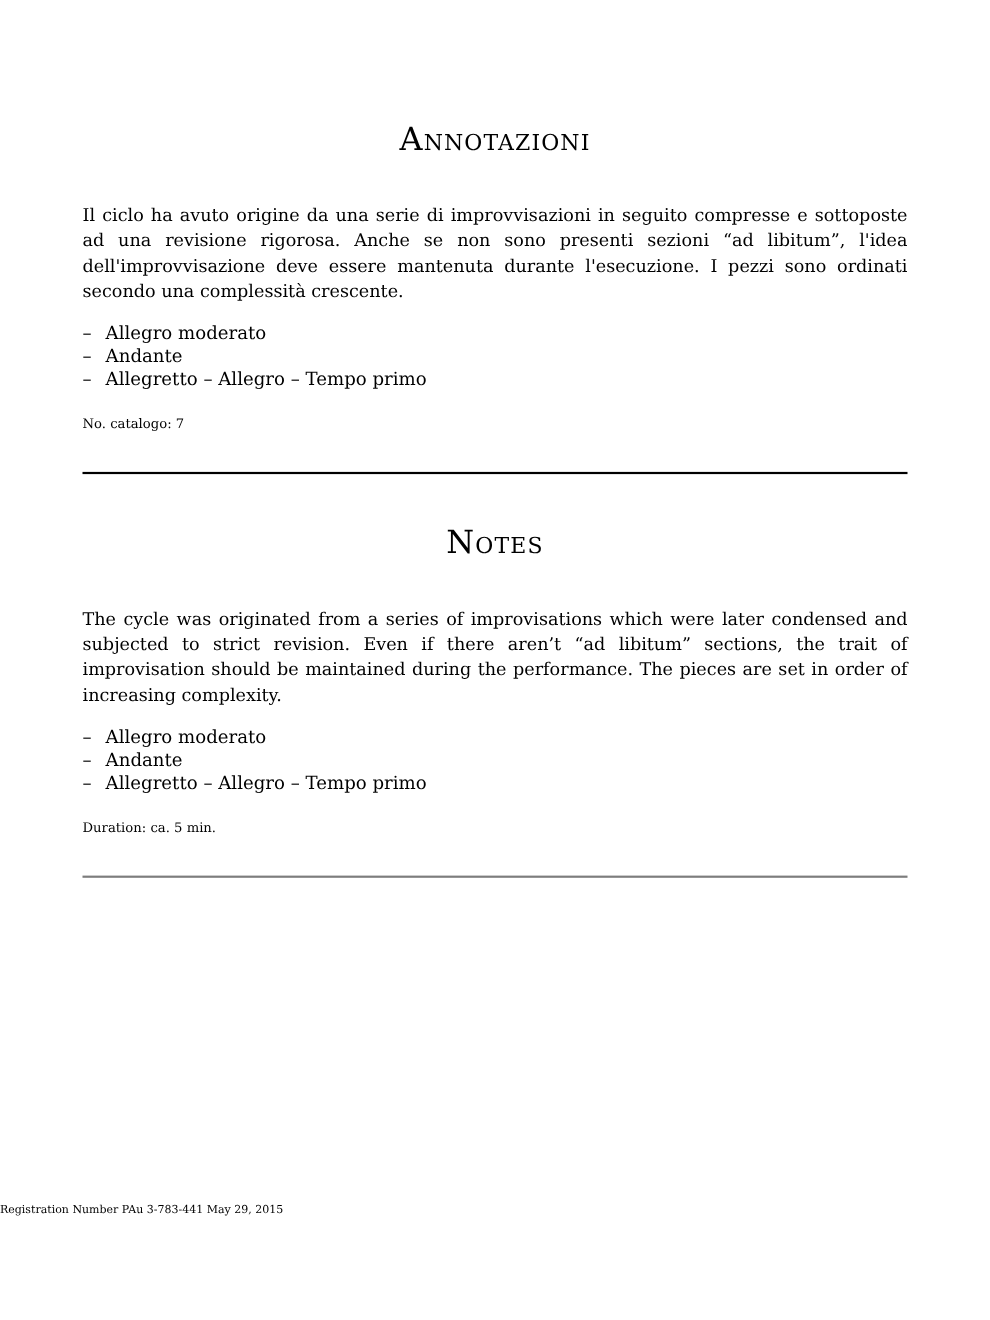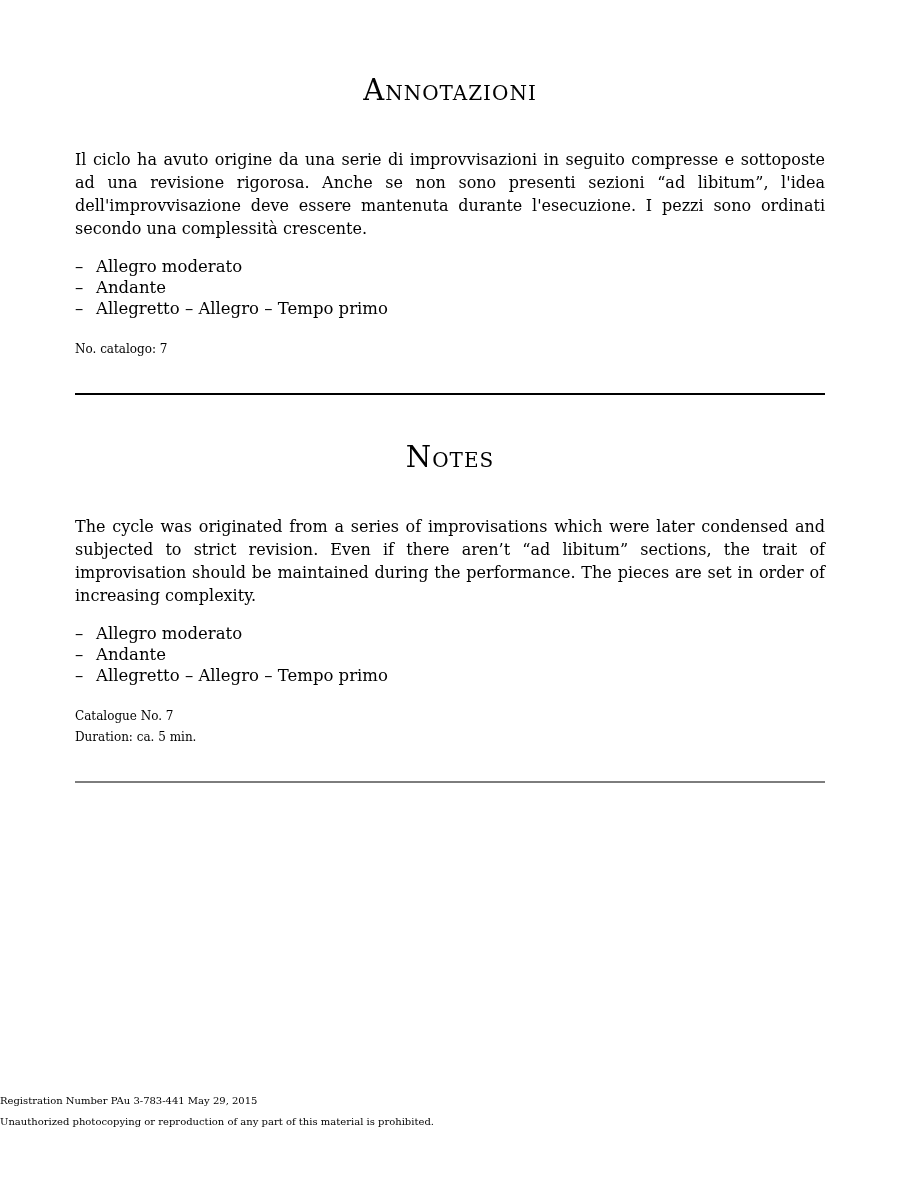--- a/index.html
+++ b/index.html
@@ -30,6 +30,7 @@
   }
   .title-annotazioni {
     padding-top: 76px;
+    margin-top: 36px;
   }
   .title-notes {
     margin-top: 48px;

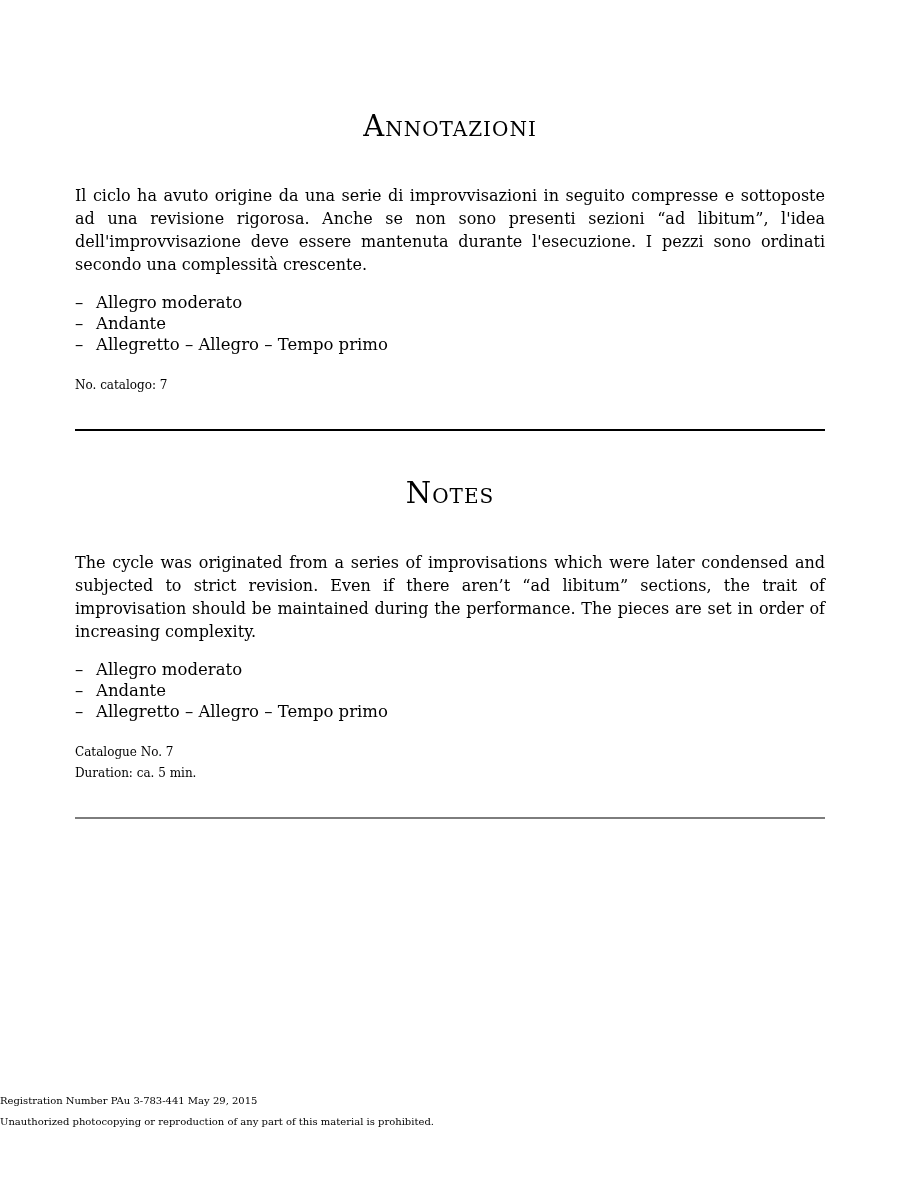--- a/index.html
+++ b/index.html
@@ -129,7 +129,6 @@
       </div>
 
       <div class="meta-block">
-        <div>Catalogue No. 7</div>
         <div>Duration: ca. 5 min.</div>
       </div>
     </section>

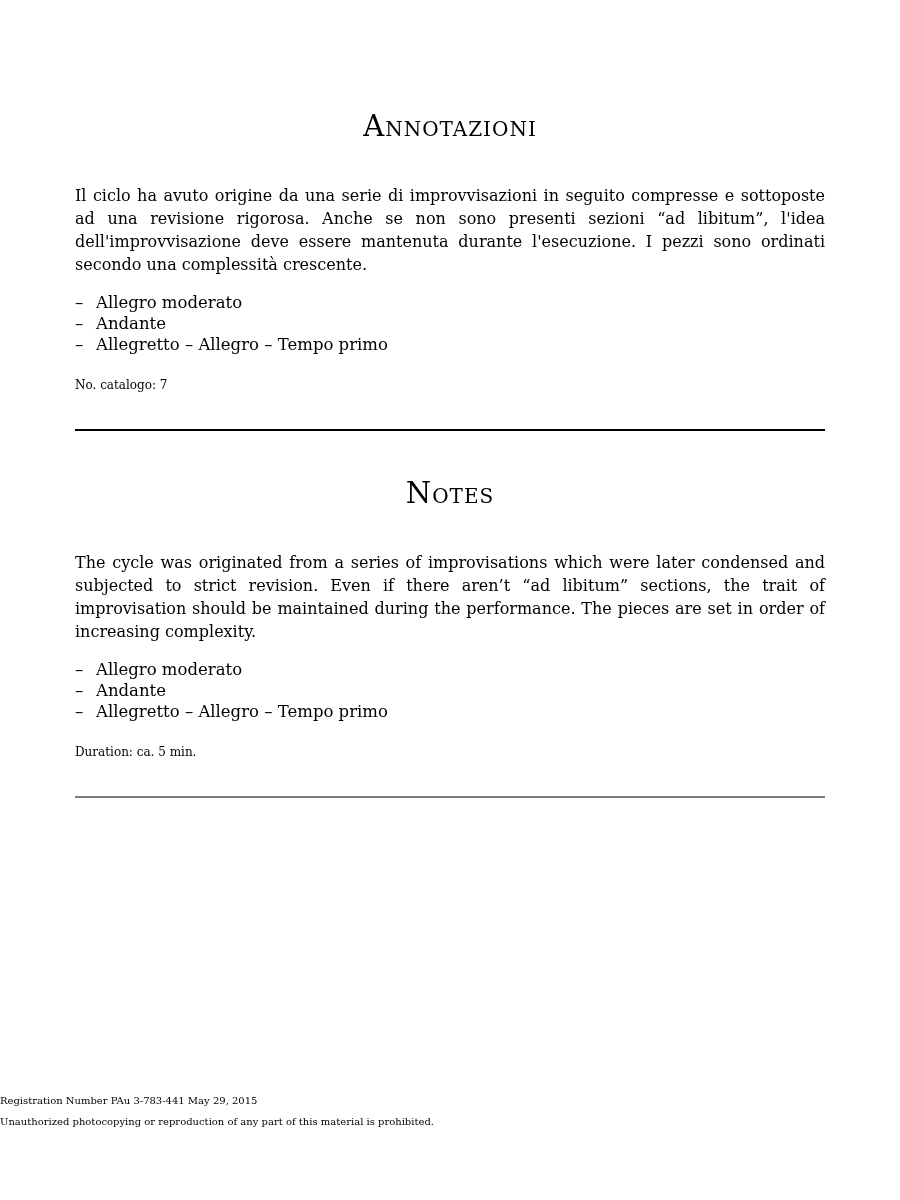--- a/index.html
+++ b/index.html
@@ -139,7 +139,6 @@
 
   <div class="footer">
     <div>Registration Number PAu 3-783-441 May 29, 2015</div>
-    <div>Unauthorized photocopying or reproduction of any part of this material is prohibited.</div>
   </div>
 </div>
 

